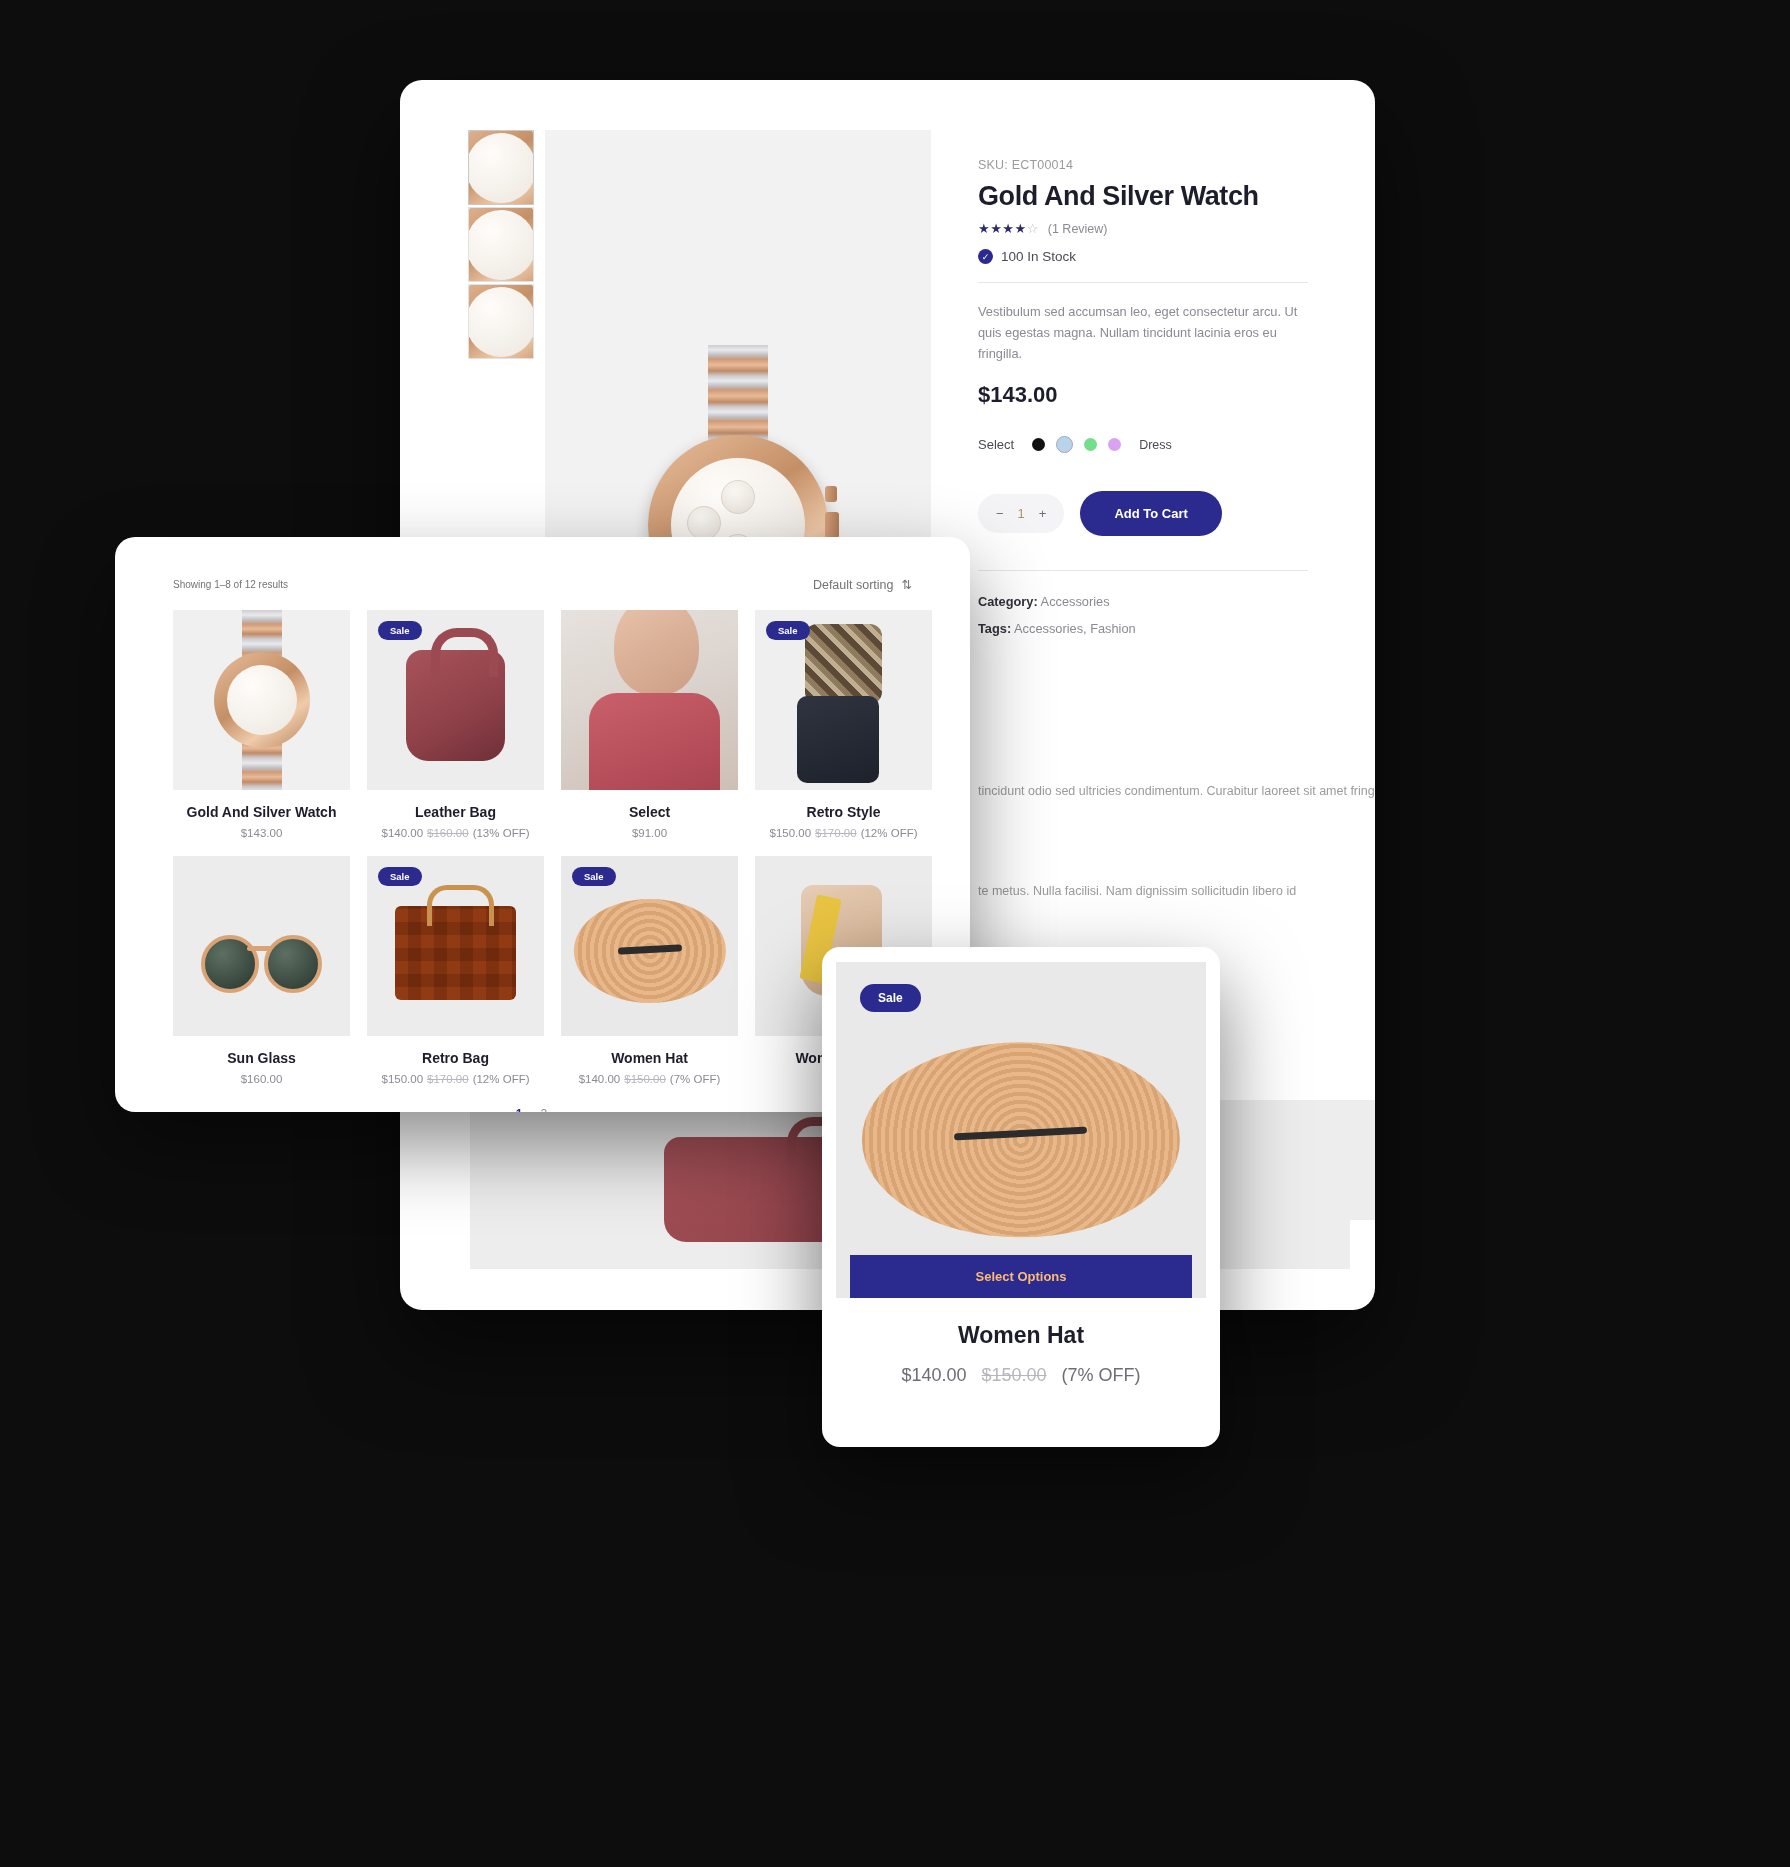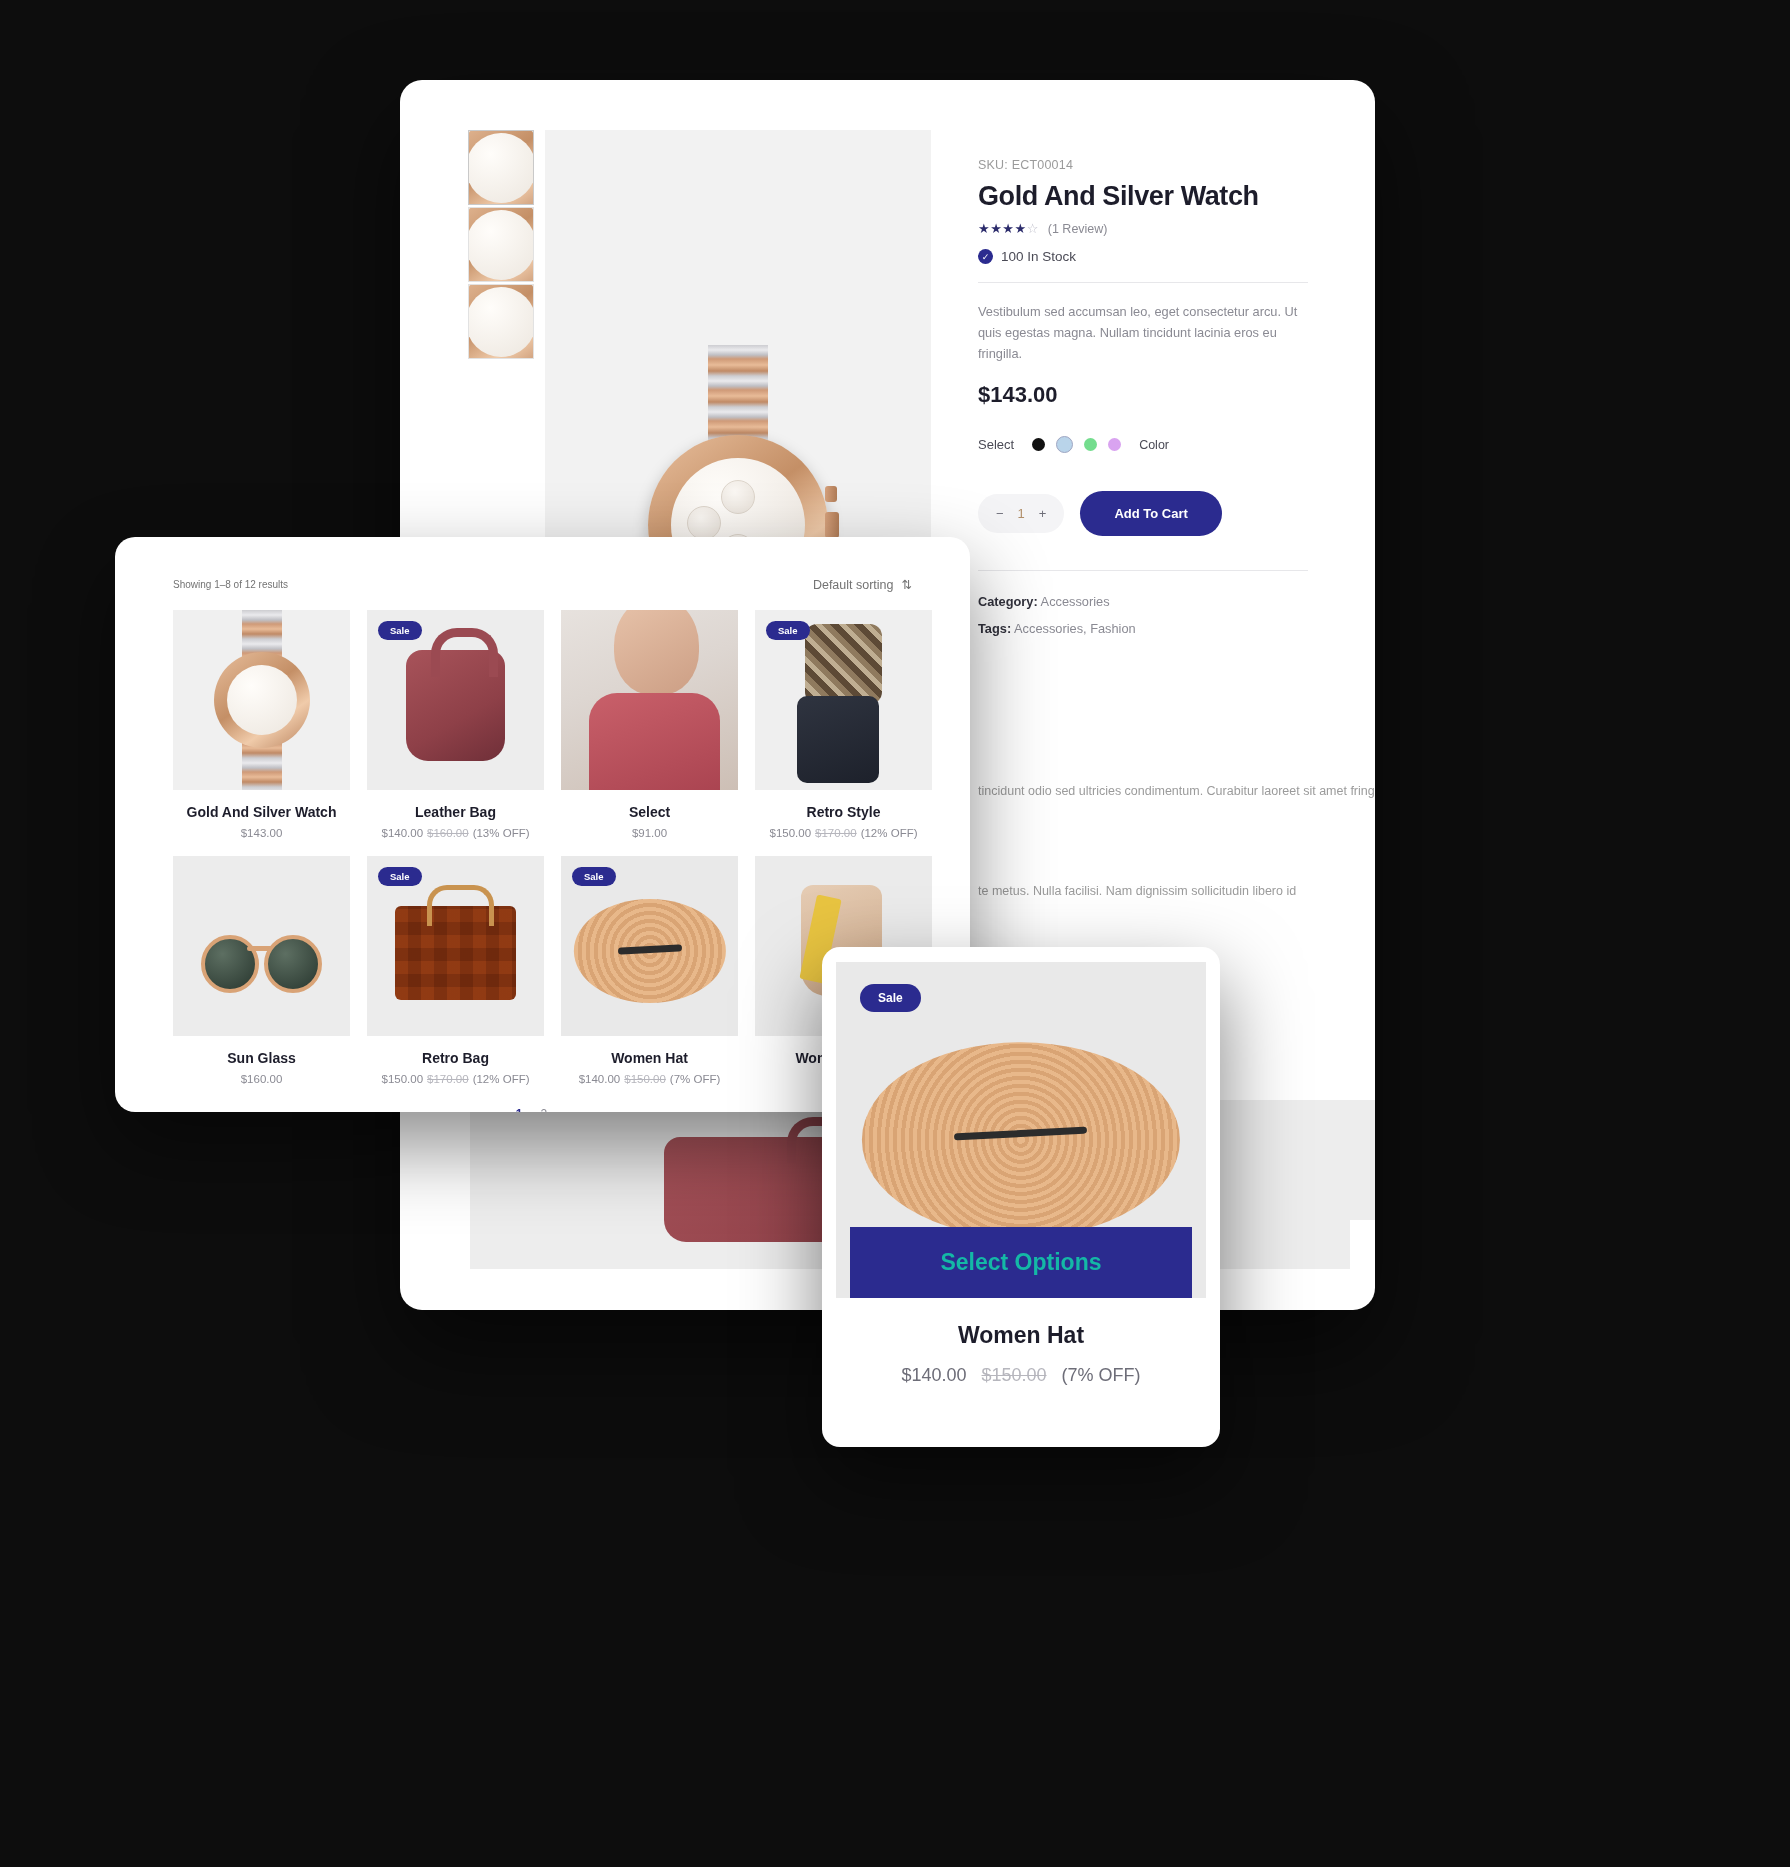--- a/index.html
+++ b/index.html
@@ -296,7 +296,7 @@
           <span class="swatch sel"></span>
           <span class="swatch" style="background:#74dd8e"></span>
           <span class="swatch" style="background:#d9a3f0"></span>
-          <span class="clear-link">Color</span>
+          <span class="clear-link">Dress</span>
         </div>
 
         <div class="cart-row">

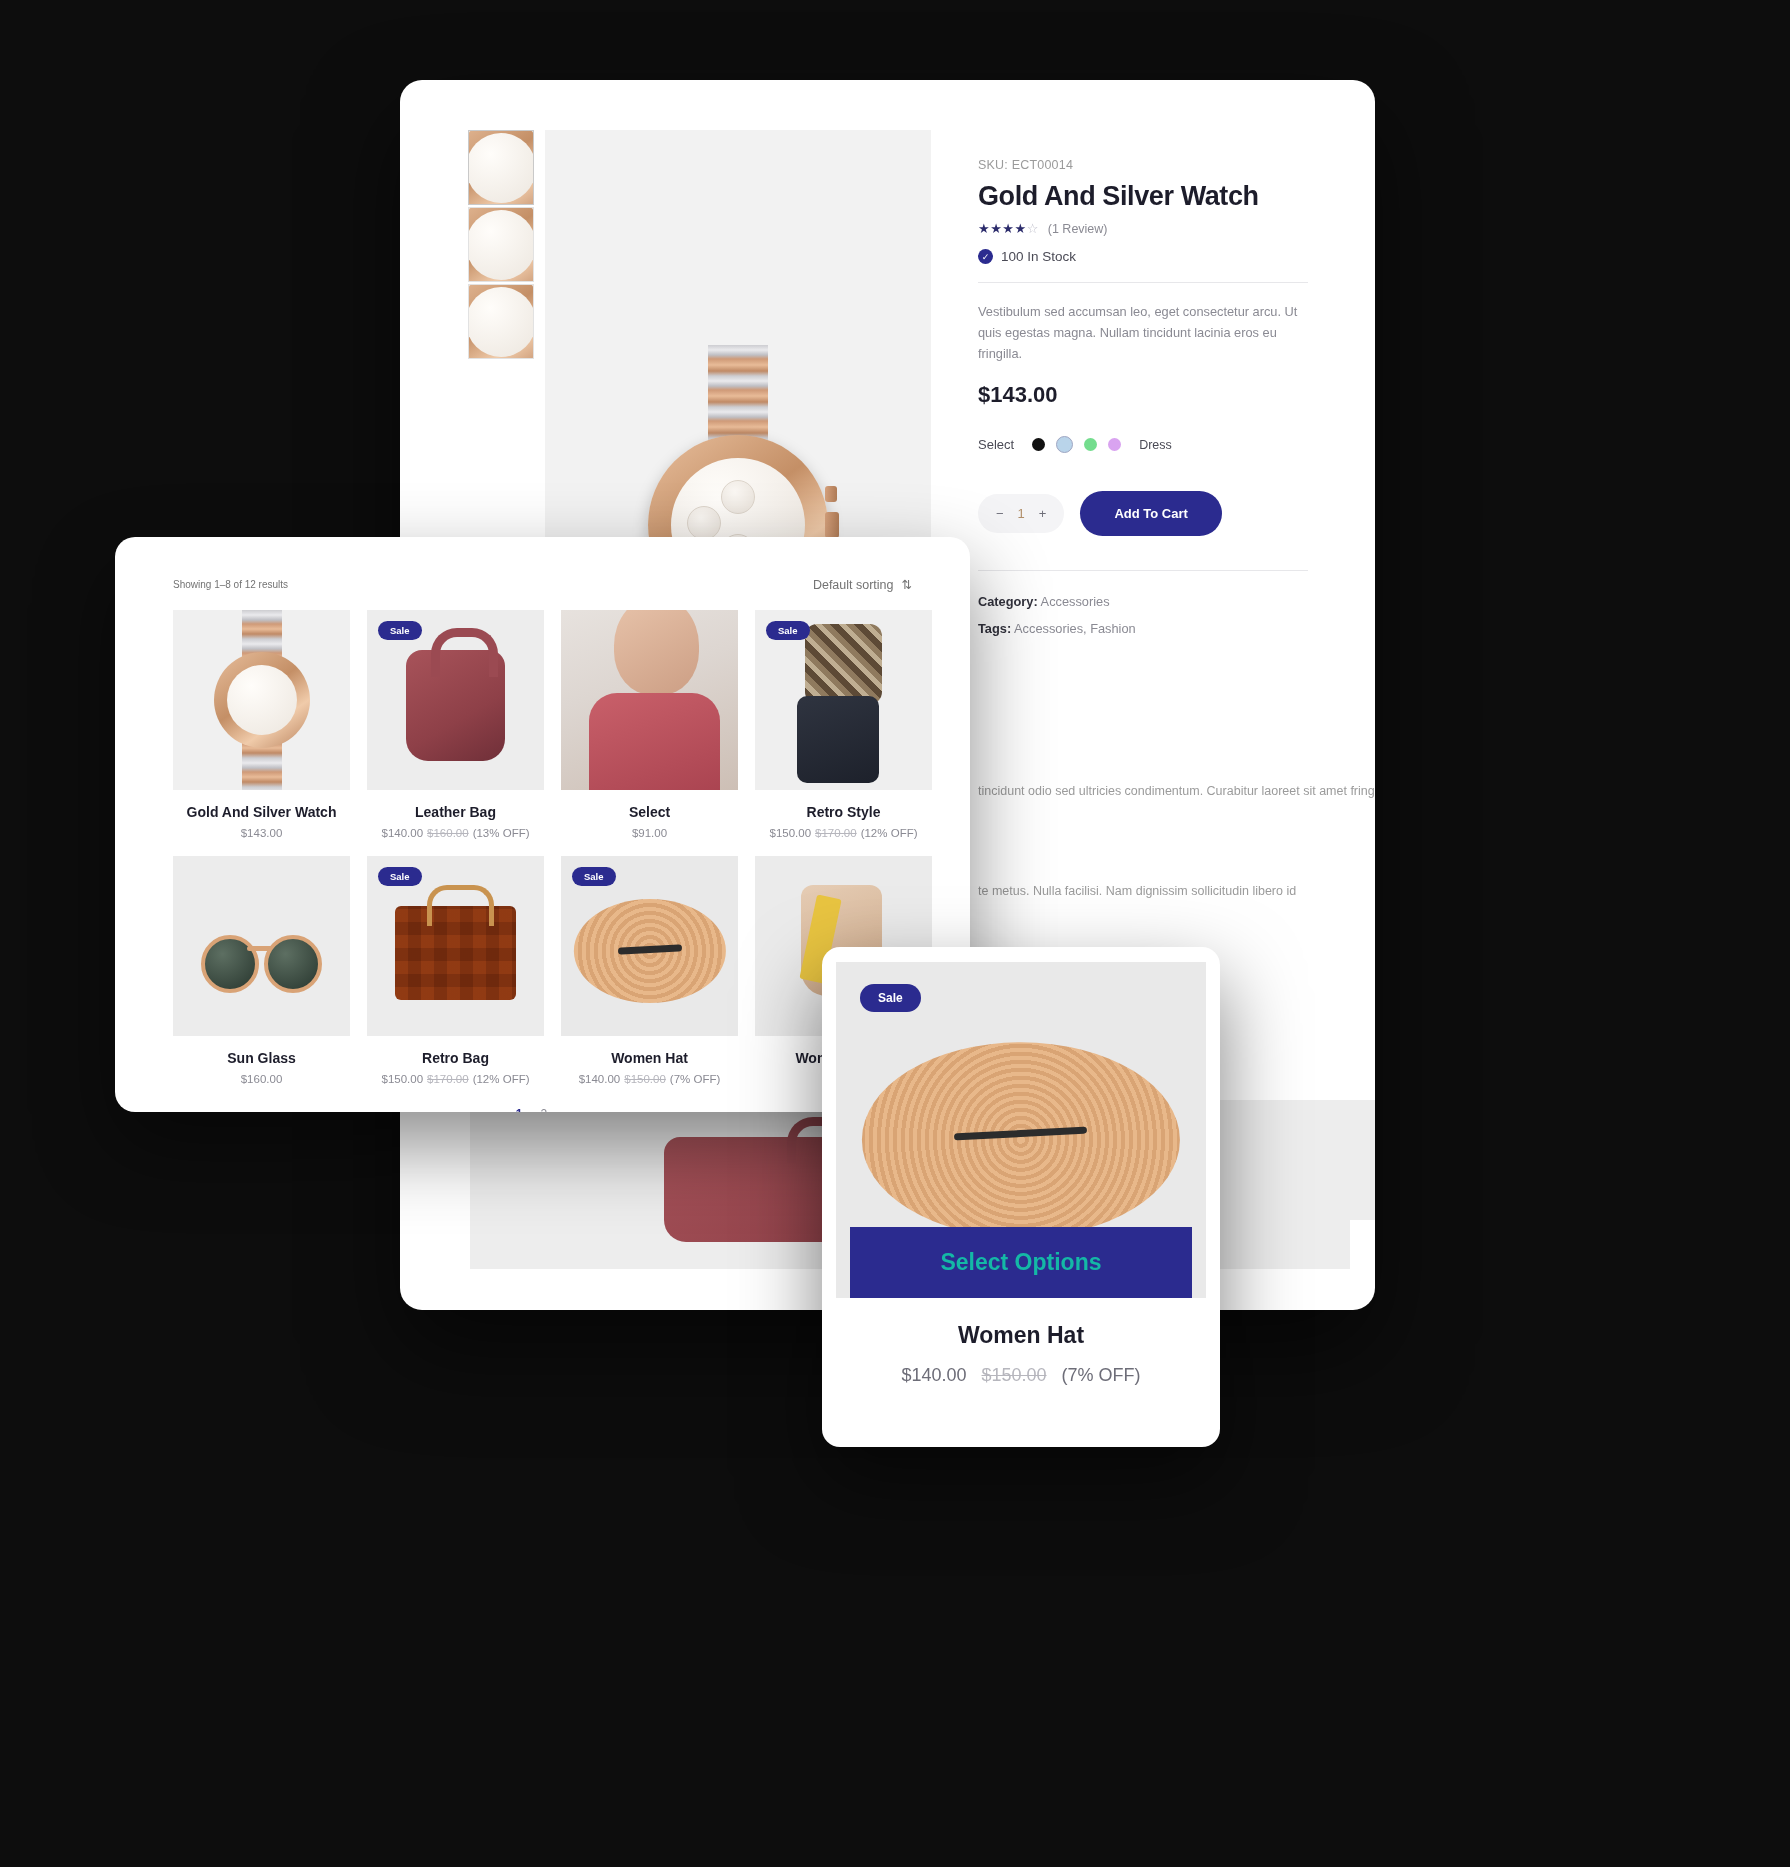--- a/index.html
+++ b/index.html
@@ -141,7 +141,7 @@
     background:#e9e9e9; overflow:hidden; }
   .popup .sale-badge { left:24px; top:22px; font-size:12px; padding:7px 18px; border-radius:14px; }
   .select-opt { position:absolute; left:14px; right:14px; bottom:0; background:#2b2b8f;
-    color:#14b8a6; text-align:center; font-size:23px; font-weight:700; padding:22px 0; }
+    color:#fdba74; text-align:center; font-size:13px; font-weight:700; padding:14px 0; }
   .popup-name { text-align:center; font-size:23px; font-weight:700; color:#1d1d2b; margin-top:24px; }
   .popup-price { text-align:center; margin-top:16px; font-size:18px; color:#6d6d78; }
   .popup-price .old { text-decoration:line-through; color:#b6b6bd; margin:0 10px; }

